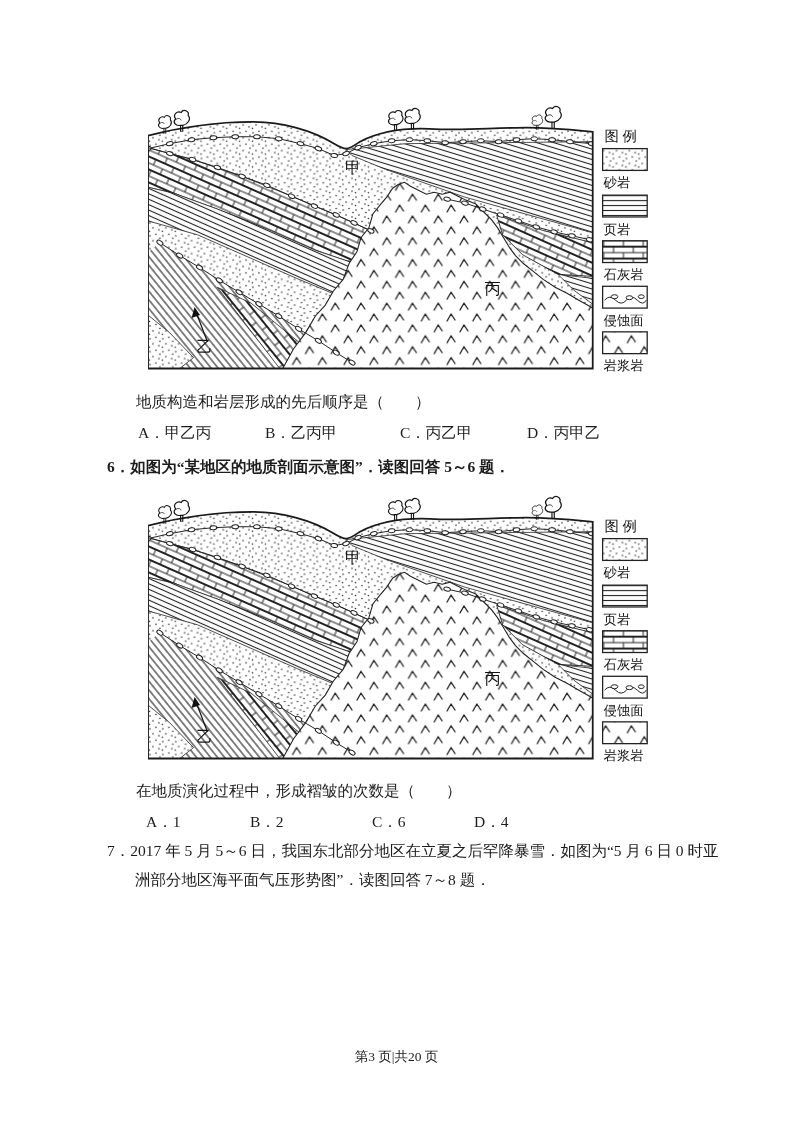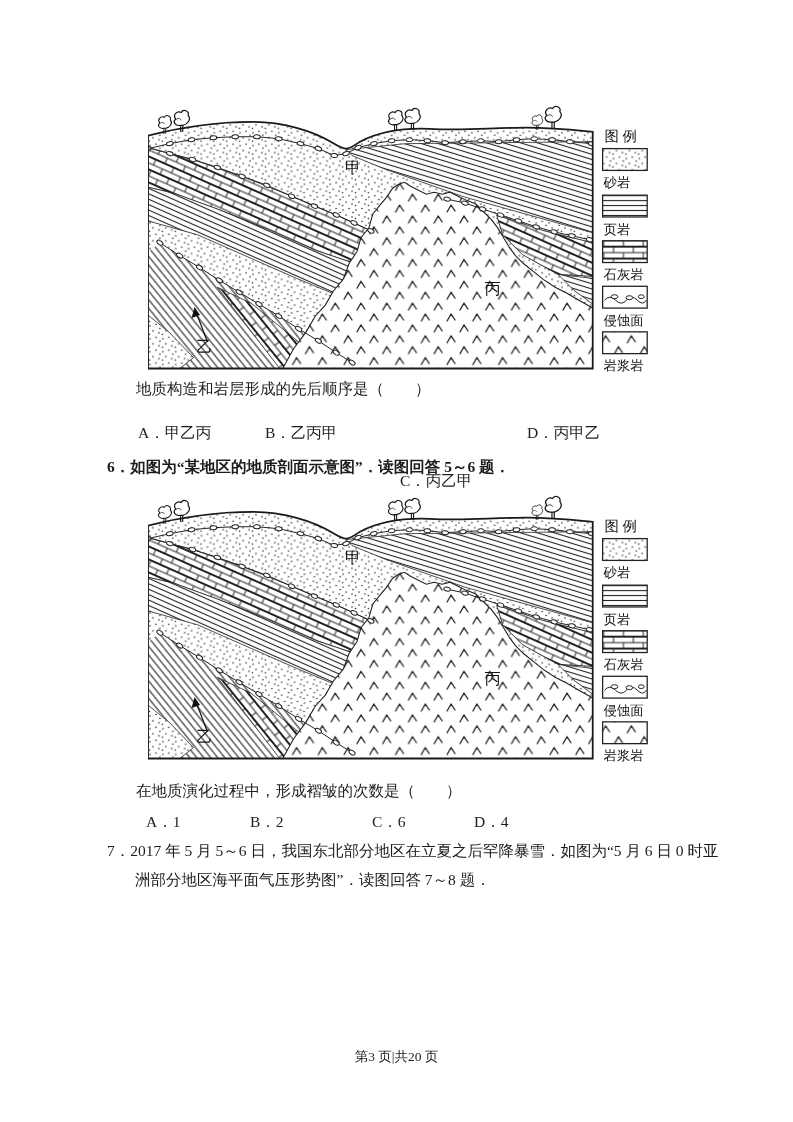--- a/index.html
+++ b/index.html
@@ -159,7 +159,7 @@
     <use href="#geoSection"></use>
   </svg>
 
-  <div class="abs stem" style="left:136px;top:379px;">地质构造和岩层形成的先后顺序是（　　）</div>
+  <div class="abs stem" style="left:136px;top:392px;">地质构造和岩层形成的先后顺序是（　　）</div>
   <div class="optrow" style="left:138px;top:423px;">
     <span class="opt" style="left:0px;">A．甲乙丙</span>
     <span class="opt" style="left:127px;">B．乙丙甲</span>

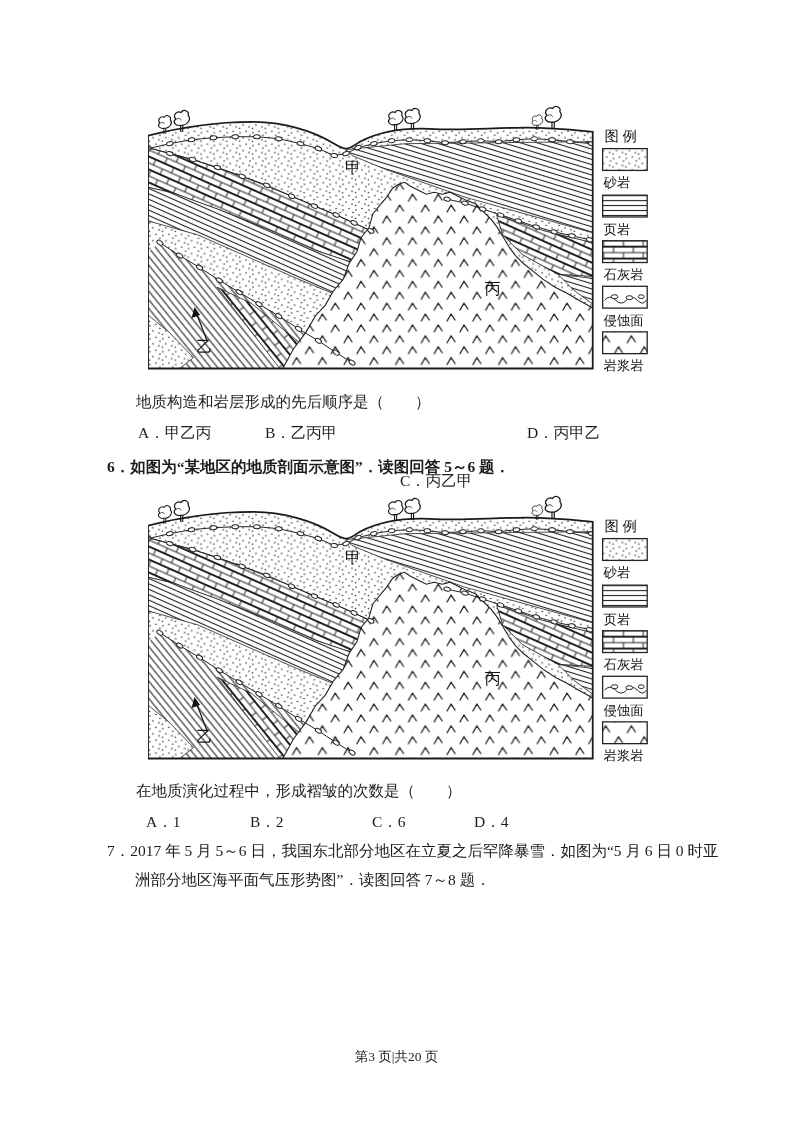--- a/index.html
+++ b/index.html
@@ -163,7 +163,7 @@
   <div class="optrow" style="left:138px;top:423px;">
     <span class="opt" style="left:0px;">A．甲乙丙</span>
     <span class="opt" style="left:127px;">B．乙丙甲</span>
-    <span class="opt" style="left:262px;margin-top:48px;">C．丙乙甲</span>
+    <span class="opt" style="left:262px;">C．丙乙甲</span>
     <span class="opt" style="left:389px;">D．丙甲乙</span>
   </div>
 

